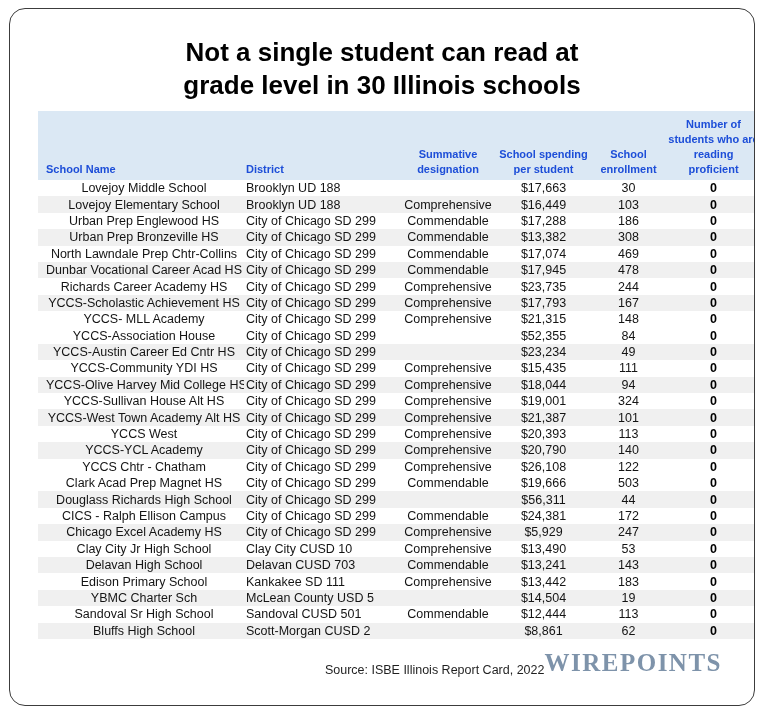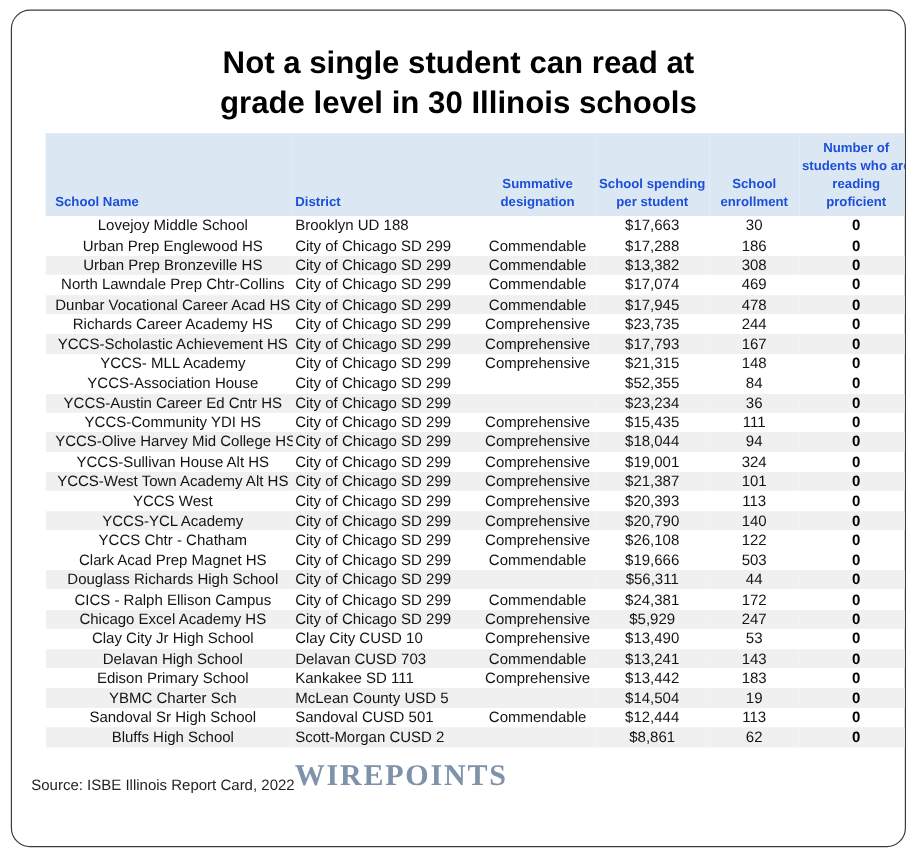--- a/index.html
+++ b/index.html
@@ -130,6 +130,14 @@
             <td class="c4">30</td>
             <td class="c5">0</td>
           </tr>
+          <tr class="alt">
+            <td class="c0">Lovejoy Elementary School</td>
+            <td class="c1">Brooklyn UD 188</td>
+            <td class="c2">Comprehensive</td>
+            <td class="c3">$16,449</td>
+            <td class="c4">103</td>
+            <td class="c5">0</td>
+          </tr>
           <tr>
             <td class="c0">Urban Prep Englewood HS</td>
             <td class="c1">City of Chicago SD 299</td>

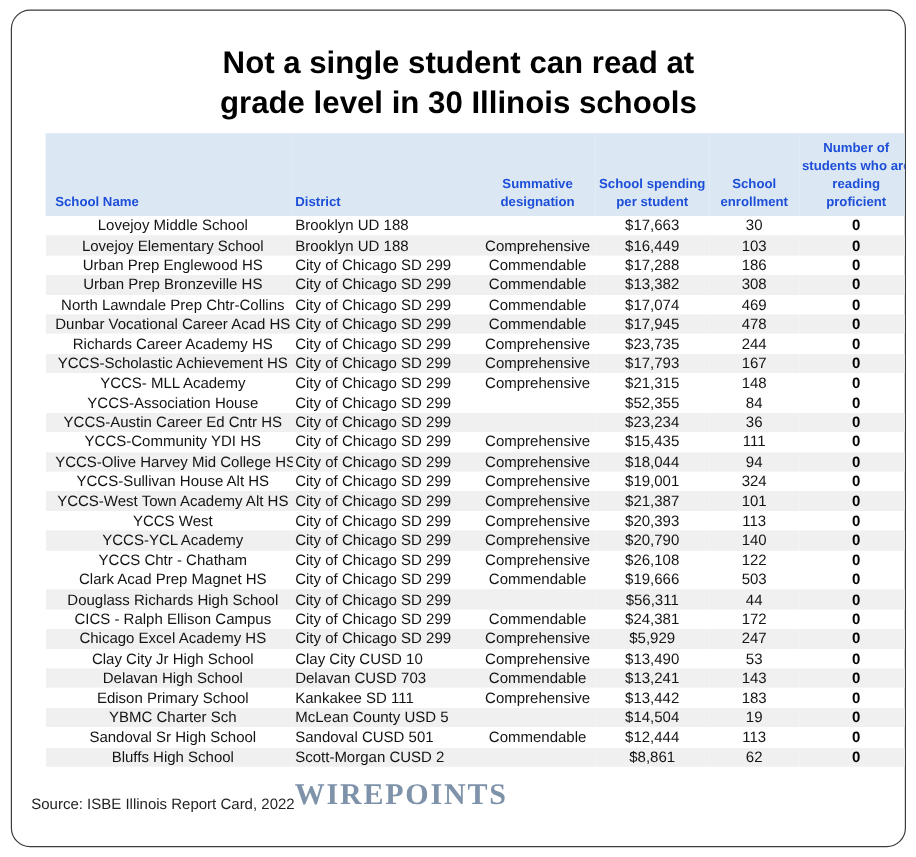--- a/index.html
+++ b/index.html
@@ -207,7 +207,7 @@
             <td class="c1">City of Chicago SD 299</td>
             <td class="c2"></td>
             <td class="c3">$23,234</td>
-            <td class="c4">36</td>
+            <td class="c4">49</td>
             <td class="c5">0</td>
           </tr>
           <tr>

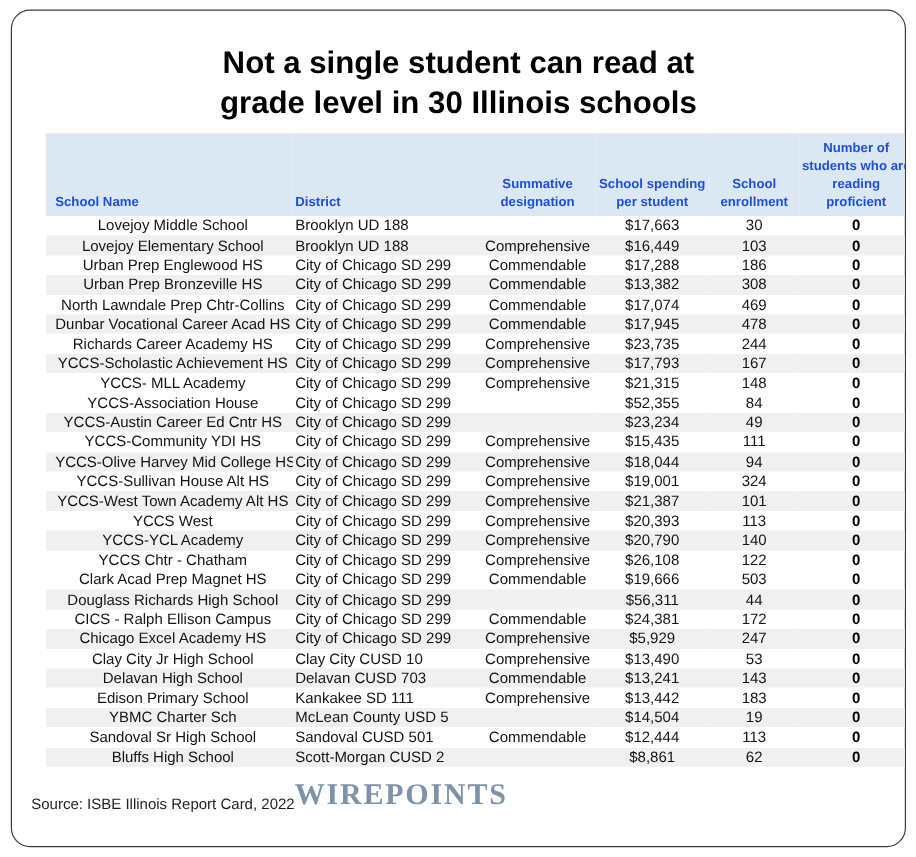--- a/index.html
+++ b/index.html
@@ -75,7 +75,7 @@
   .footer{
     margin:4px 16px 0 0;
     display:flex;
-    justify-content:flex-start;
+    justify-content:flex-end;
     align-items:flex-end;
     height:40px;
   }

